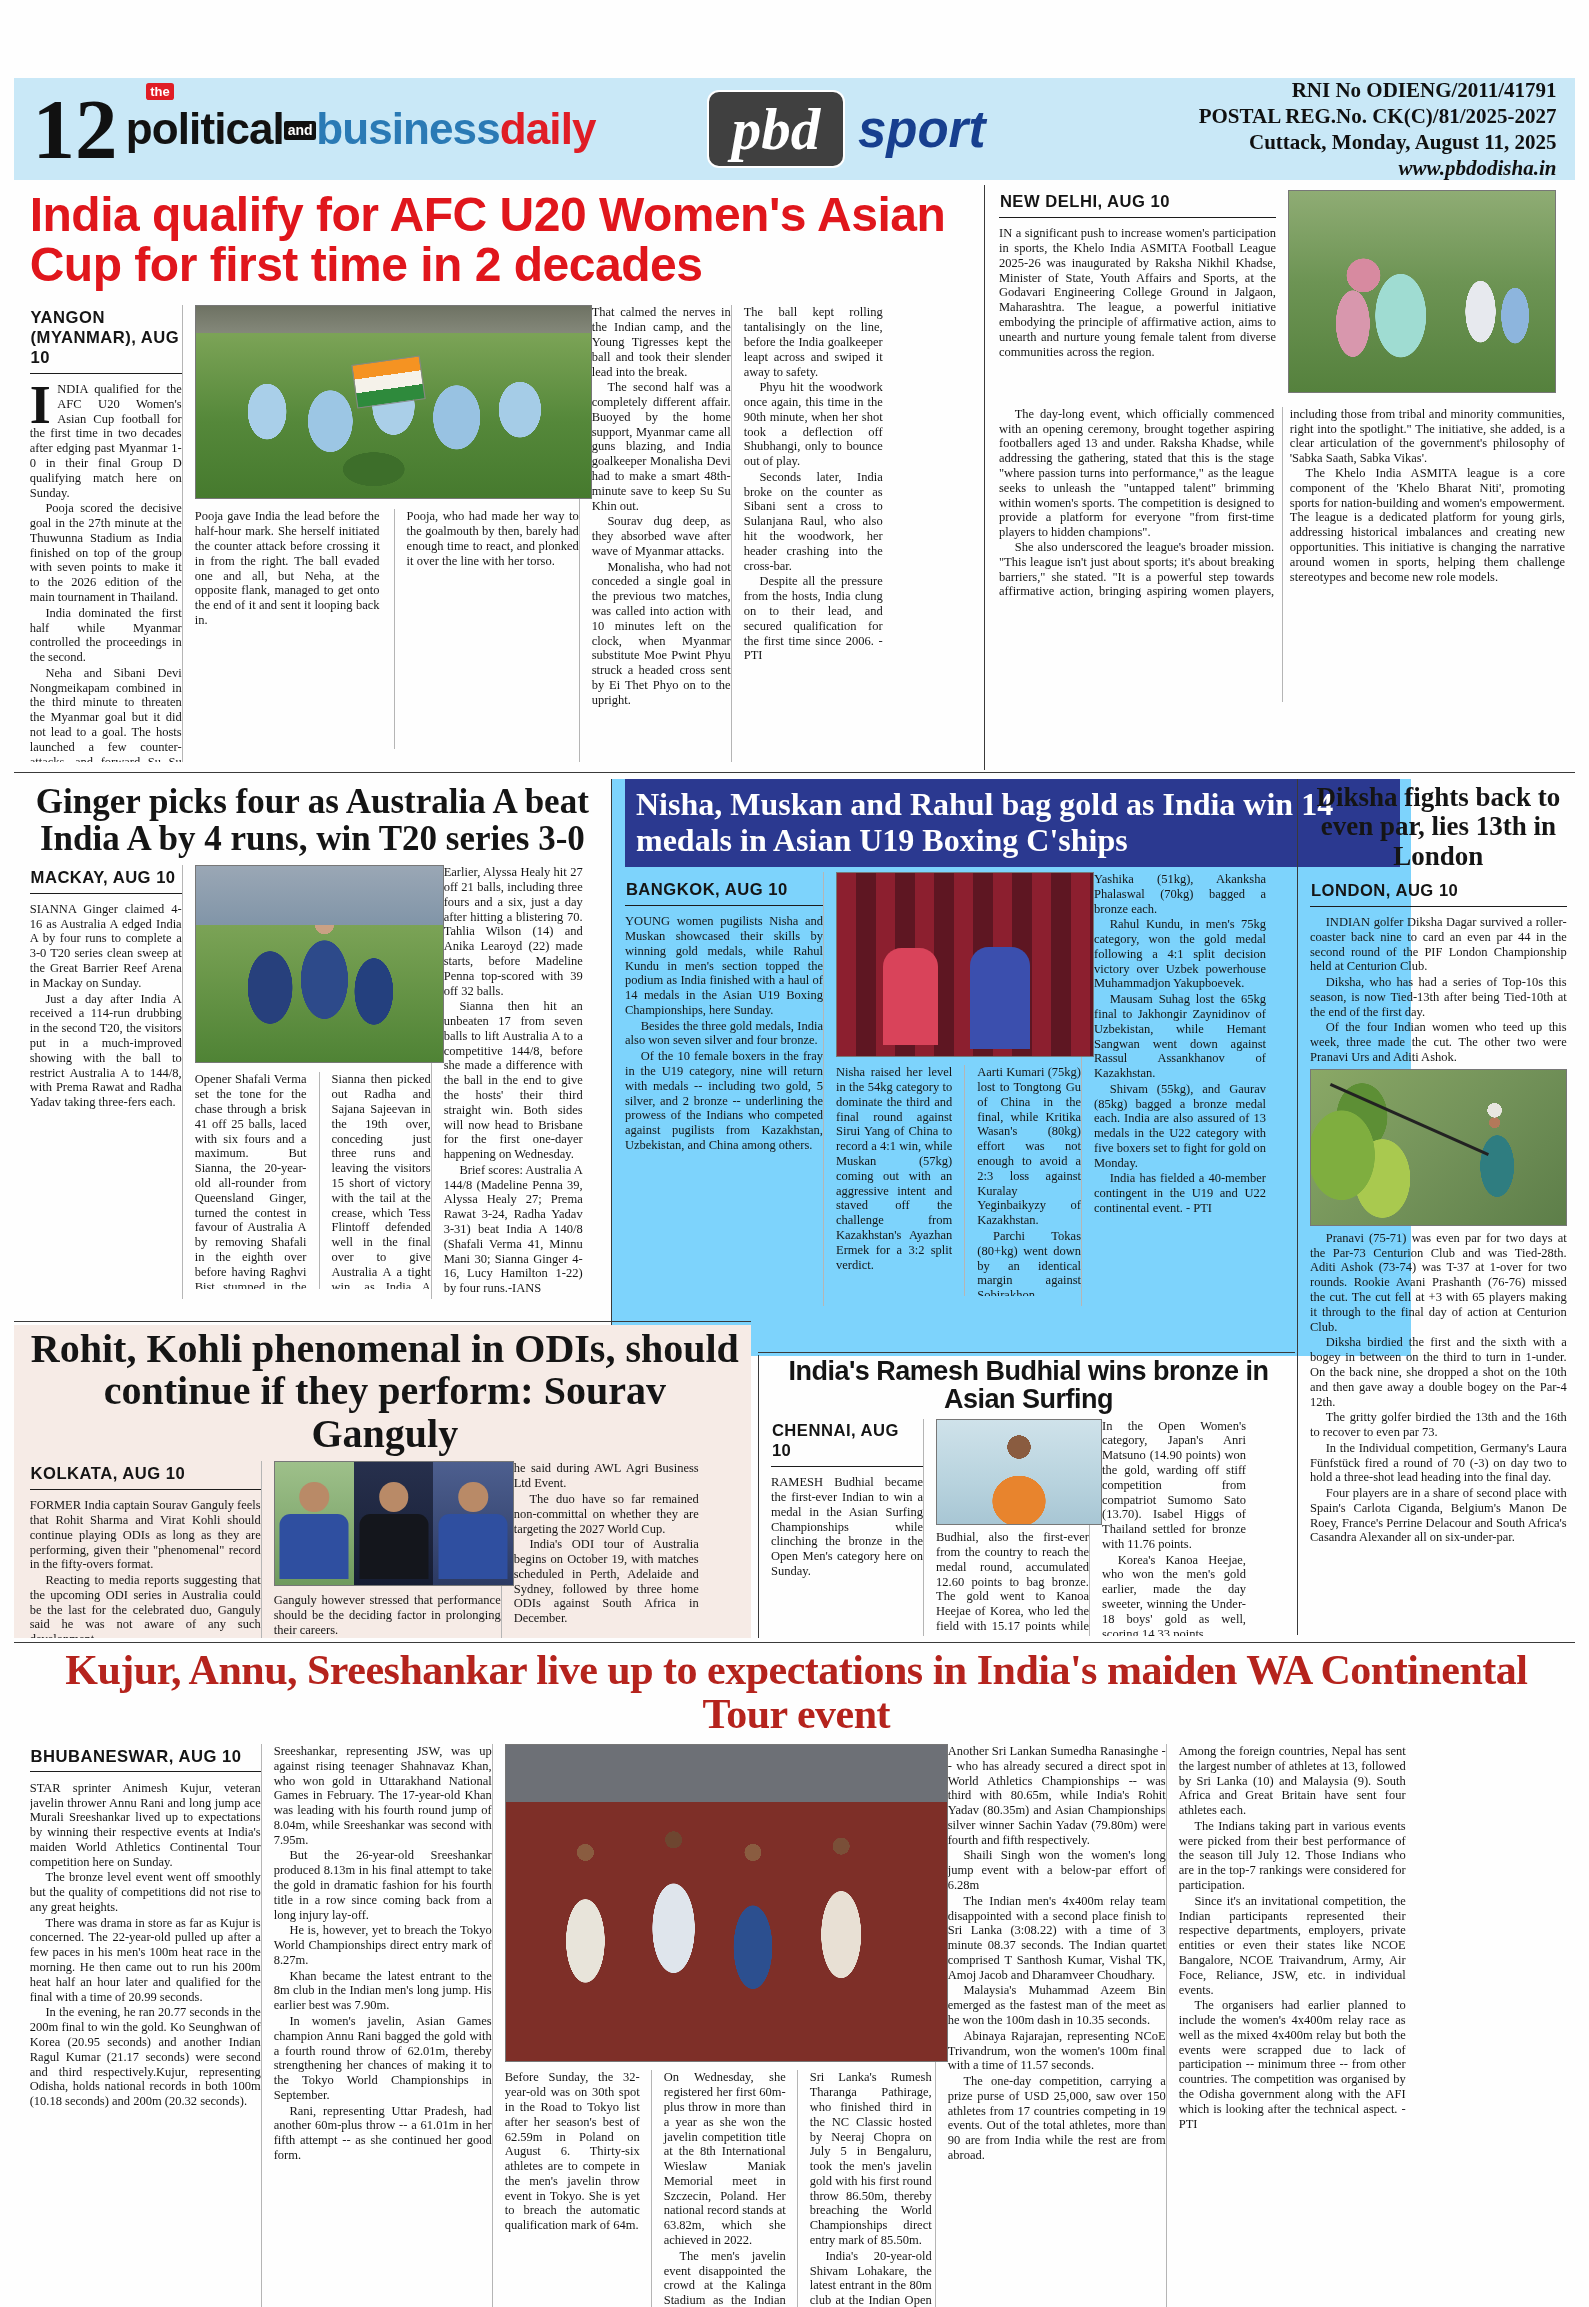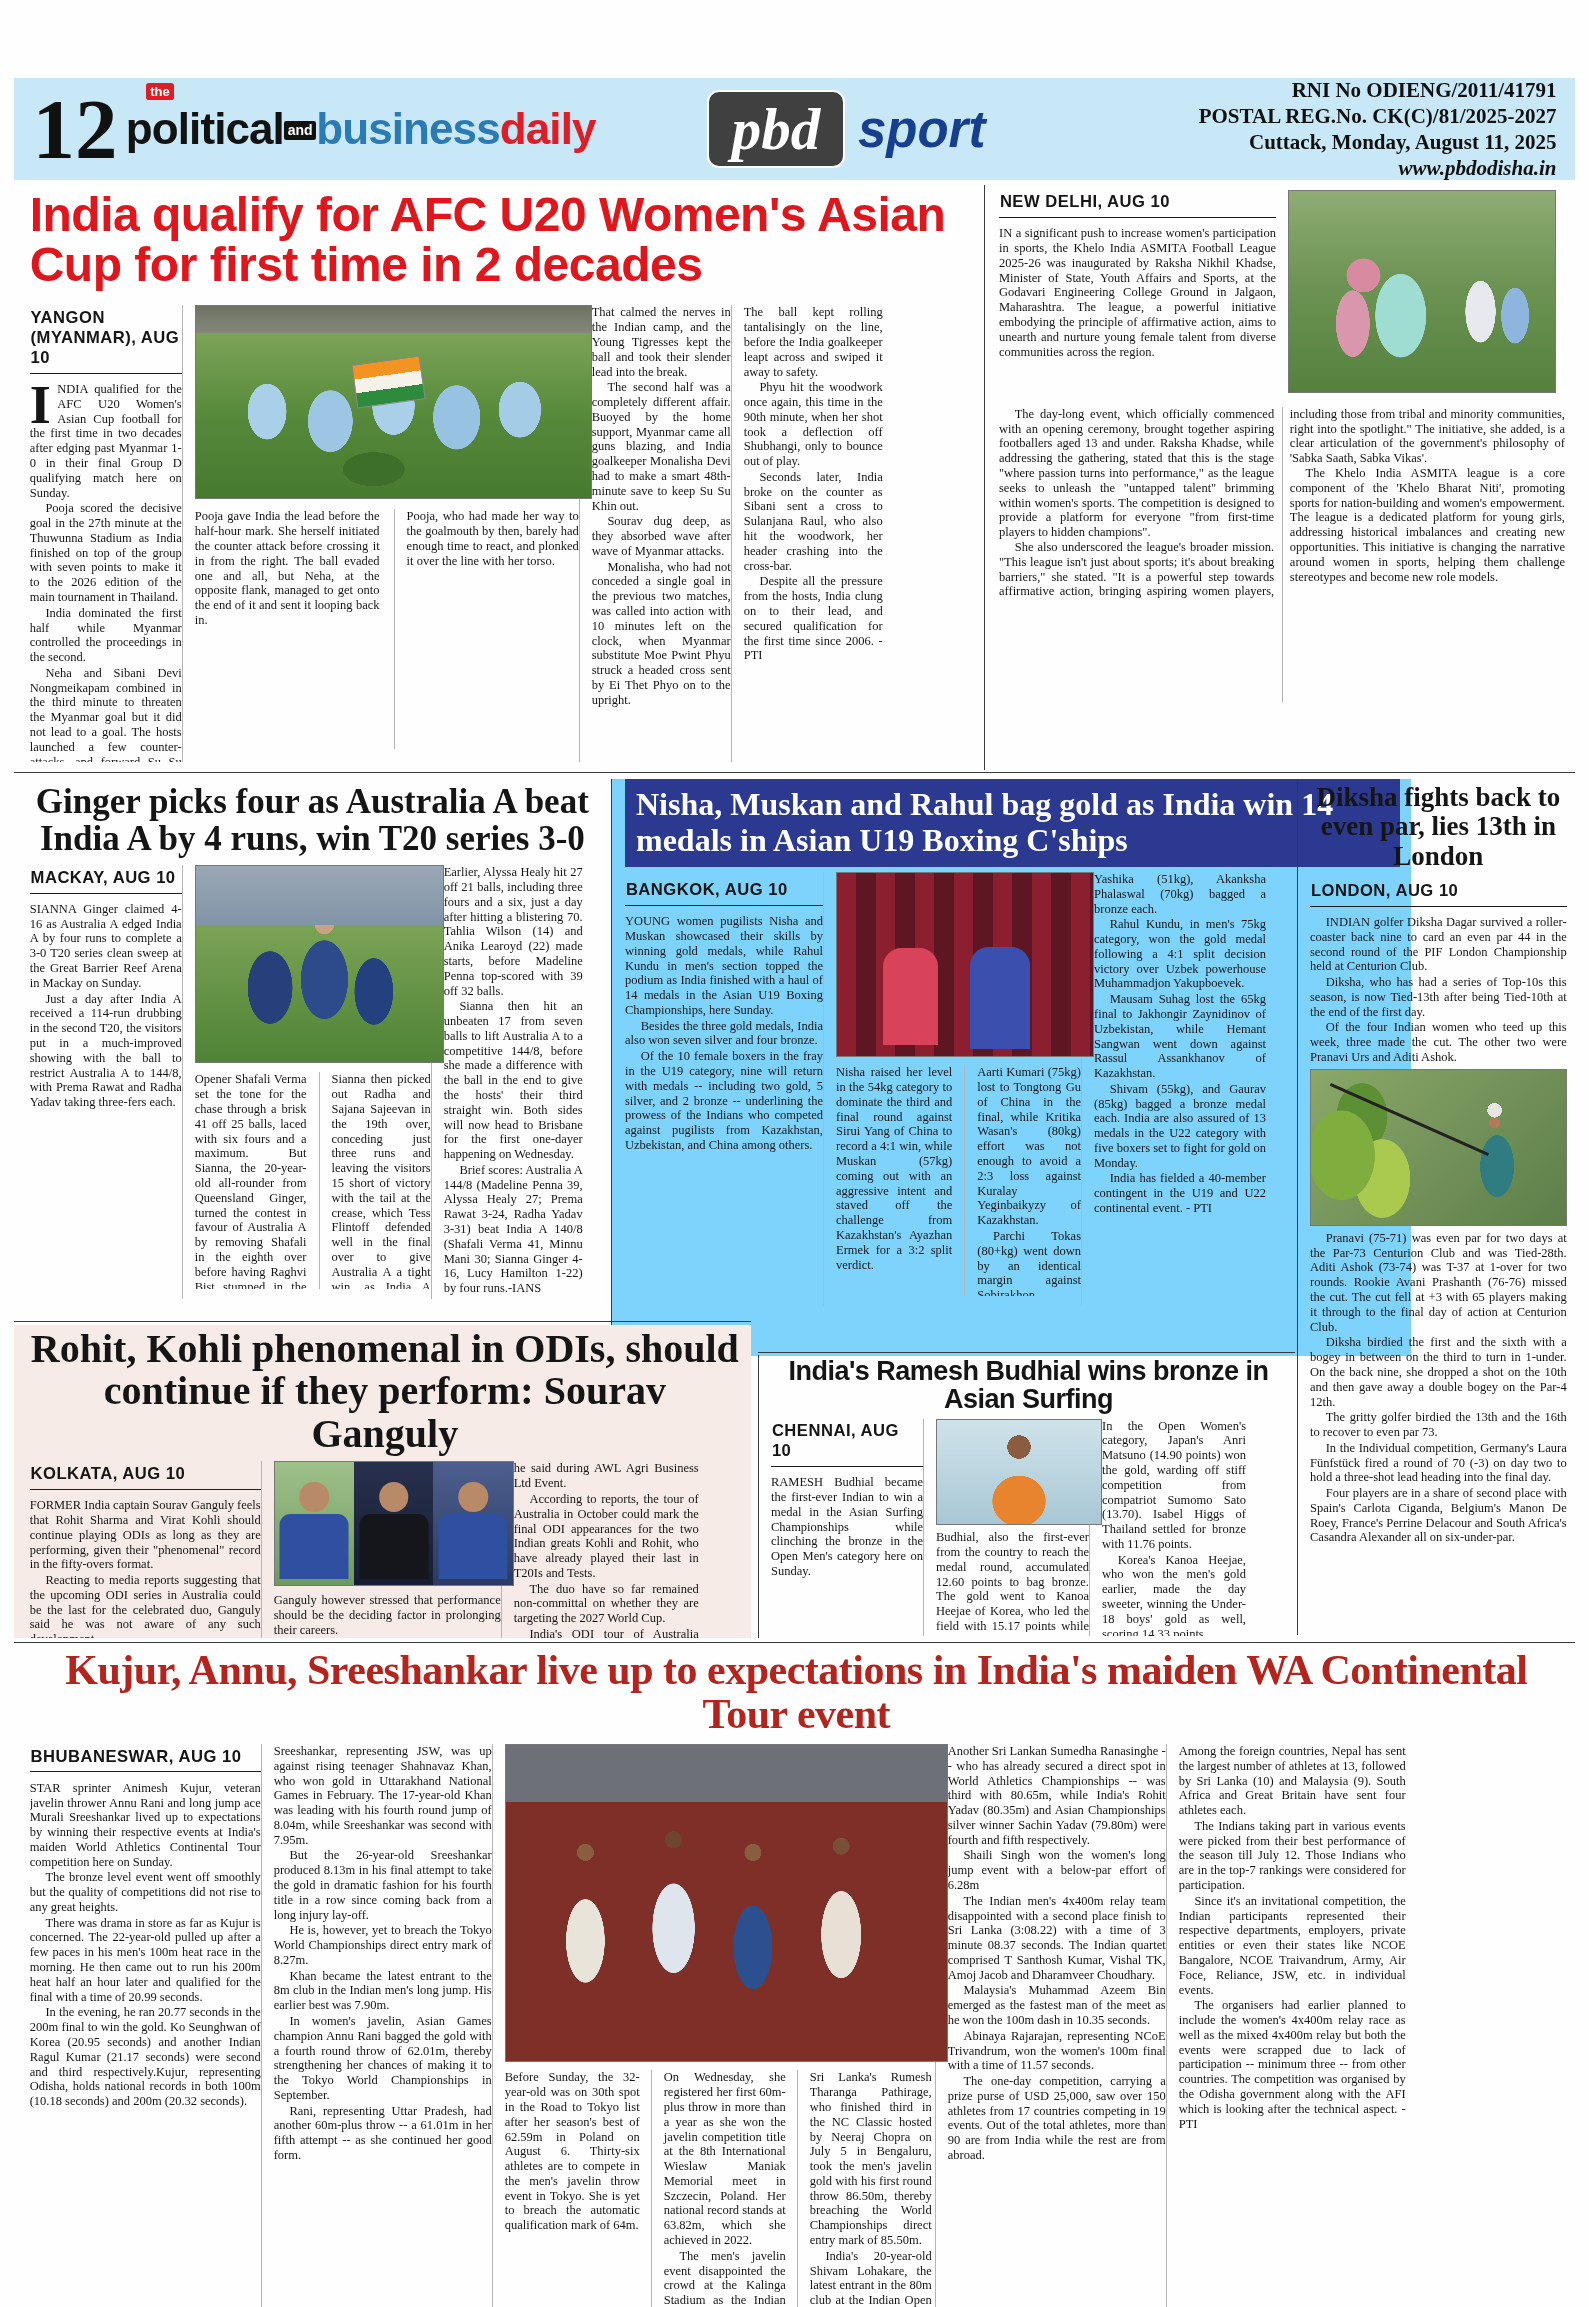--- a/index.html
+++ b/index.html
@@ -350,7 +350,6 @@
       </div>
       <div class="col c3">
         <p class="noindent">he said during AWL Agri Business Ltd Event.</p>
-        <p>According to reports, the tour of Australia in October could mark the final ODI appearances for the two Indian greats Kohli and Rohit, who have already played their last in T20Is and Tests.</p>
         <p>The duo have so far remained non-committal on whether they are targeting the 2027 World Cup.</p>
         <p>India's ODI tour of Australia begins on October 19, with matches scheduled in Perth, Adelaide and Sydney, followed by three home ODIs against South Africa in December.</p>
       </div>

